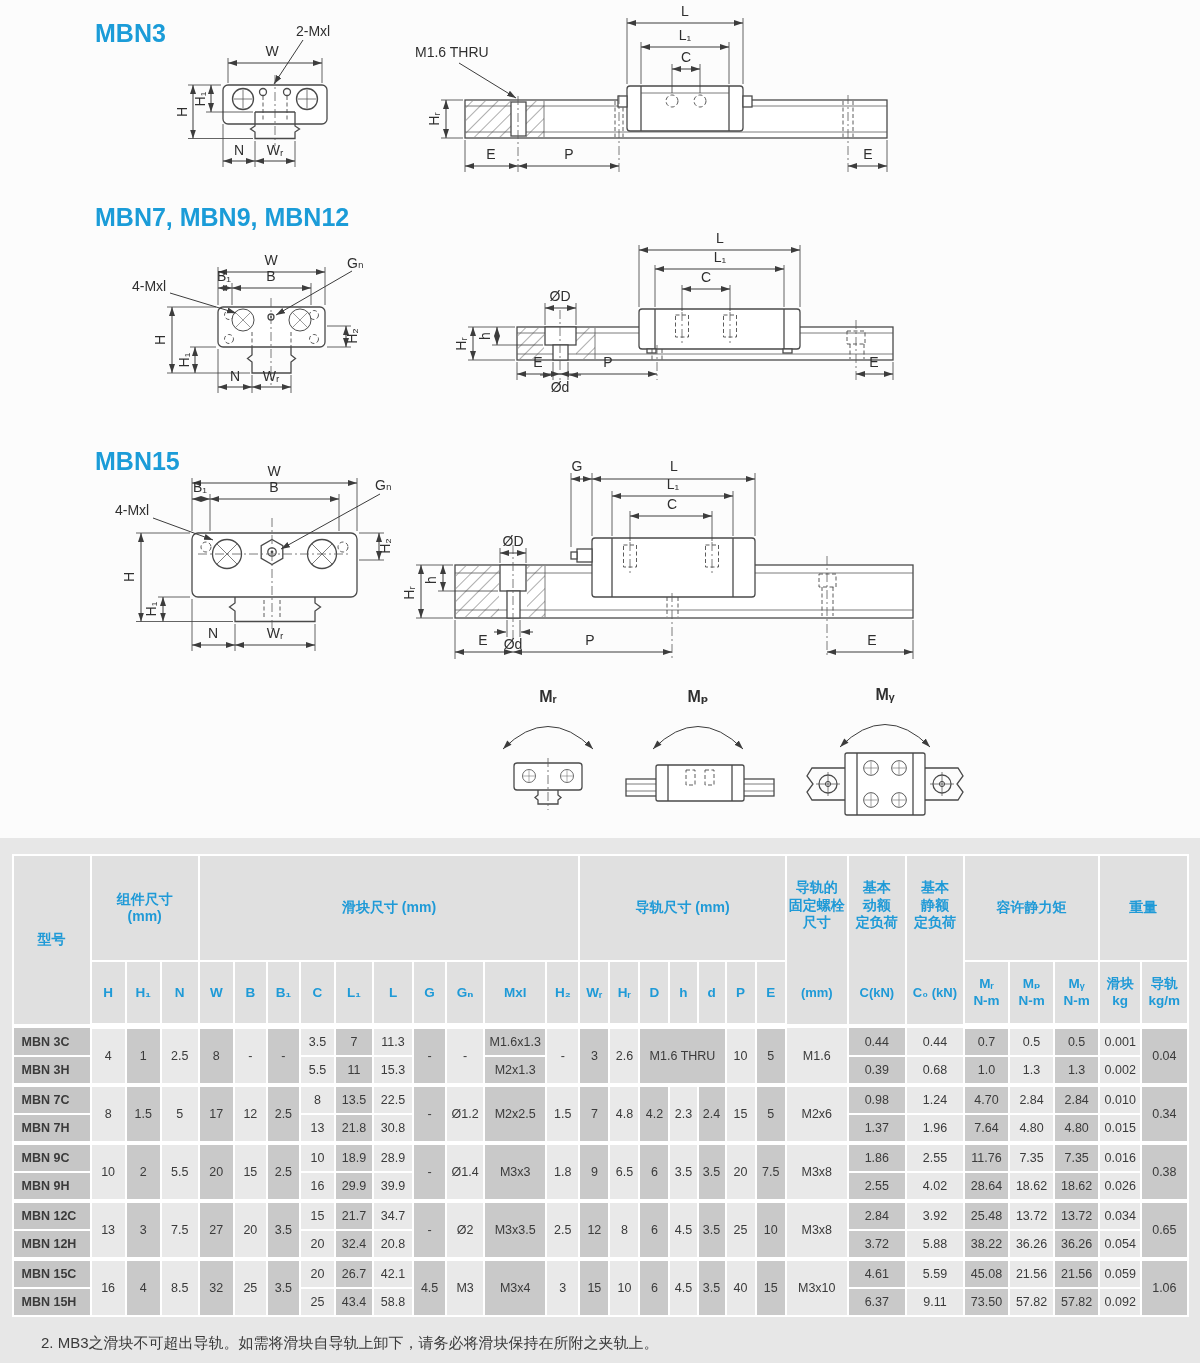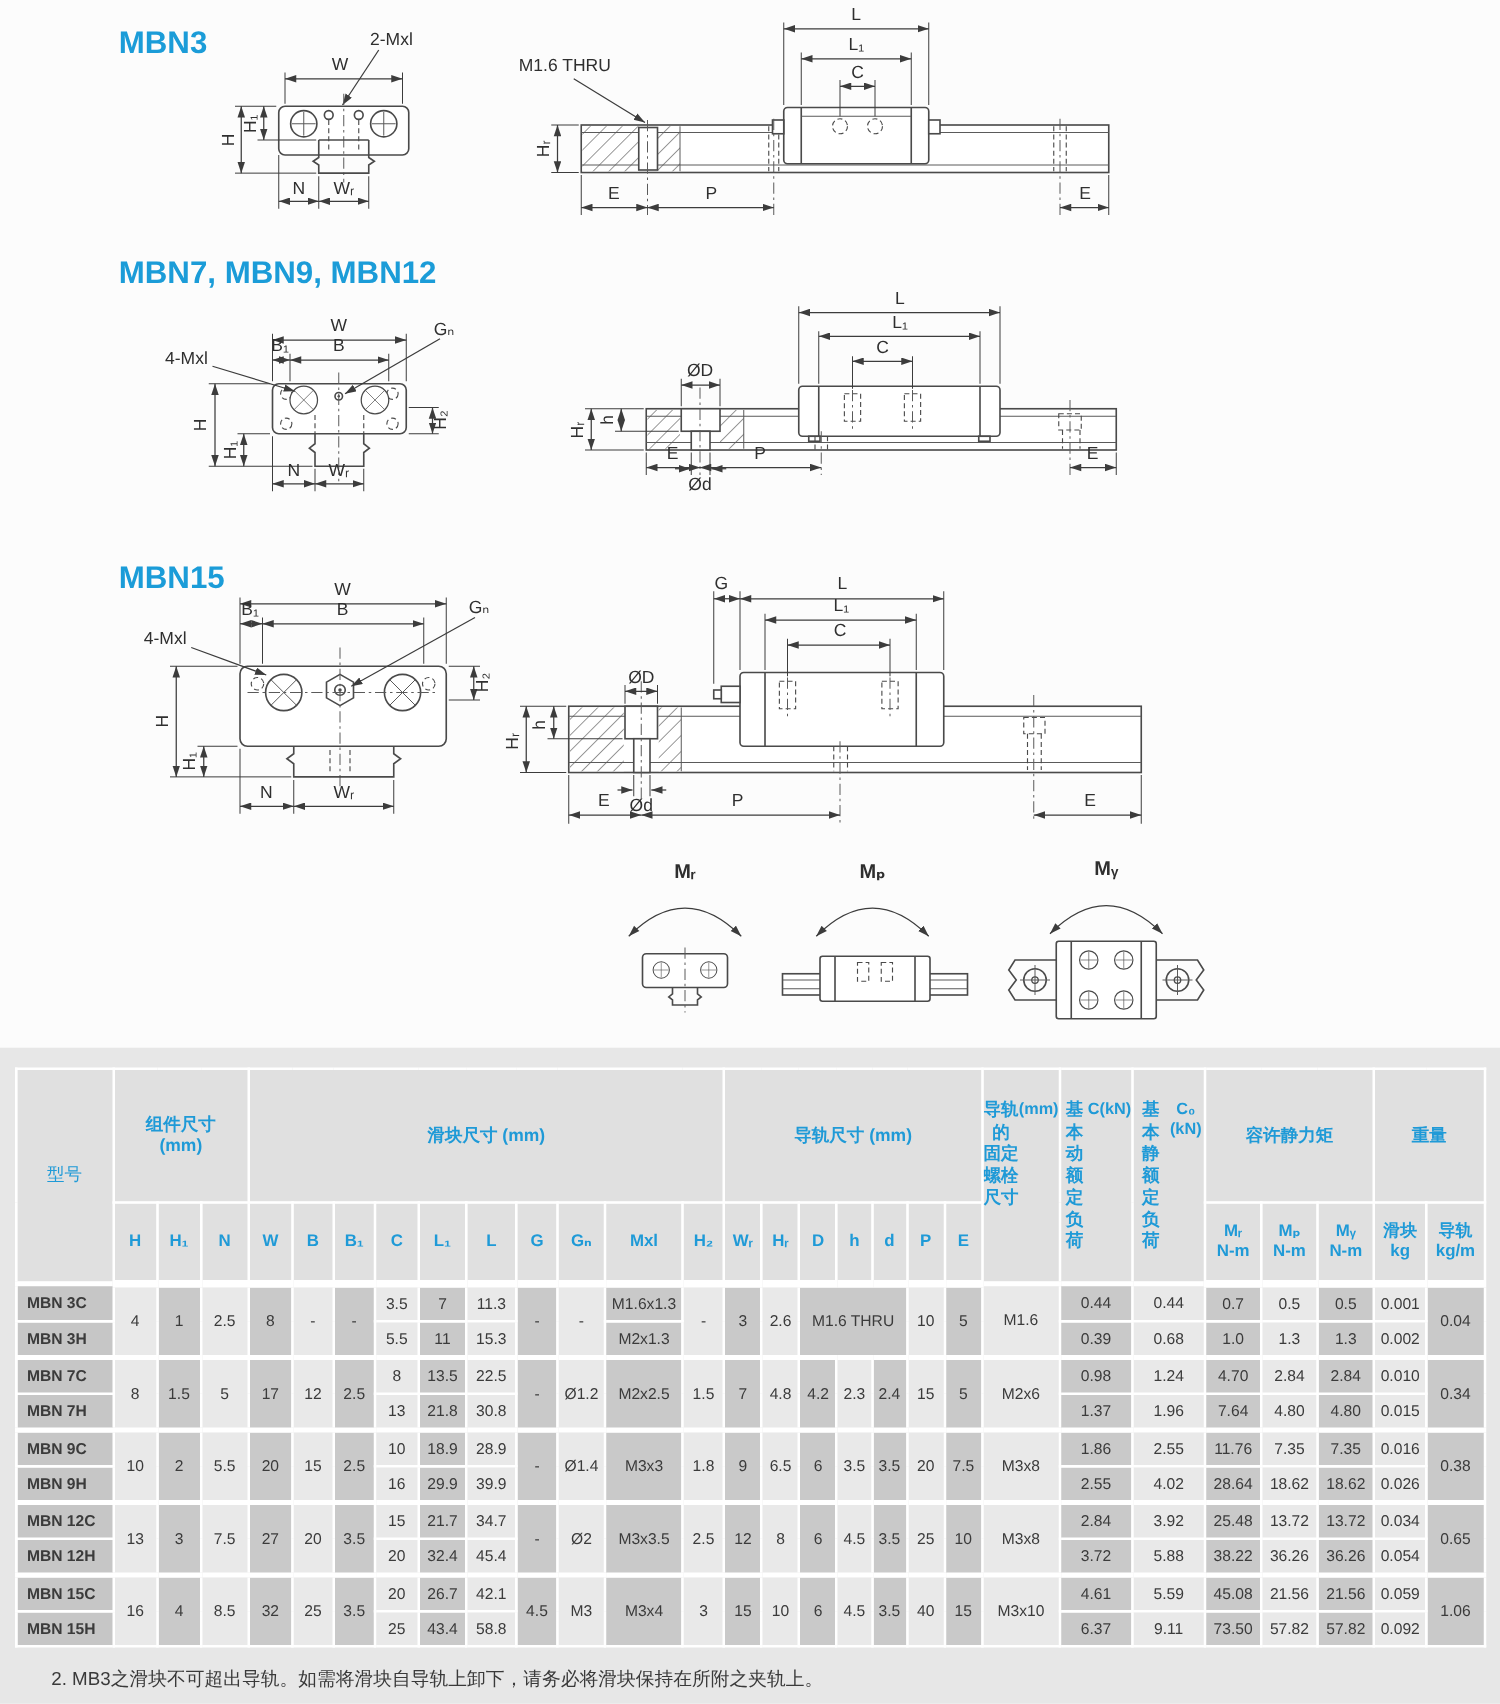--- a/index.html
+++ b/index.html
@@ -30,7 +30,7 @@
   th.grp,span.grp{color:#1f9ad7;font-size:14px;font-weight:bold;line-height:1.25;}
   th.dim-h{color:#1f9ad7;font-size:13.5px;font-weight:bold;line-height:1.2;}
   th.model-h{color:#1f9ad7;font-size:14px;font-weight:normal;}
-  .tallwrap{display:flex;flex-direction:row;justify-content:space-between;min-height:122px;padding:5px 0;}
+  .tallwrap{display:flex;flex-direction:column;justify-content:space-between;min-height:122px;padding:5px 0;}
   span.subl{color:#1f9ad7;font-size:13px;font-weight:bold;white-space:pre-line;line-height:1.2;}
   .spec tbody td{height:26px;font-size:12.5px;color:#3b3b3b;}
   .spec tbody tr.row-first td{border-top:4px solid #fff;}

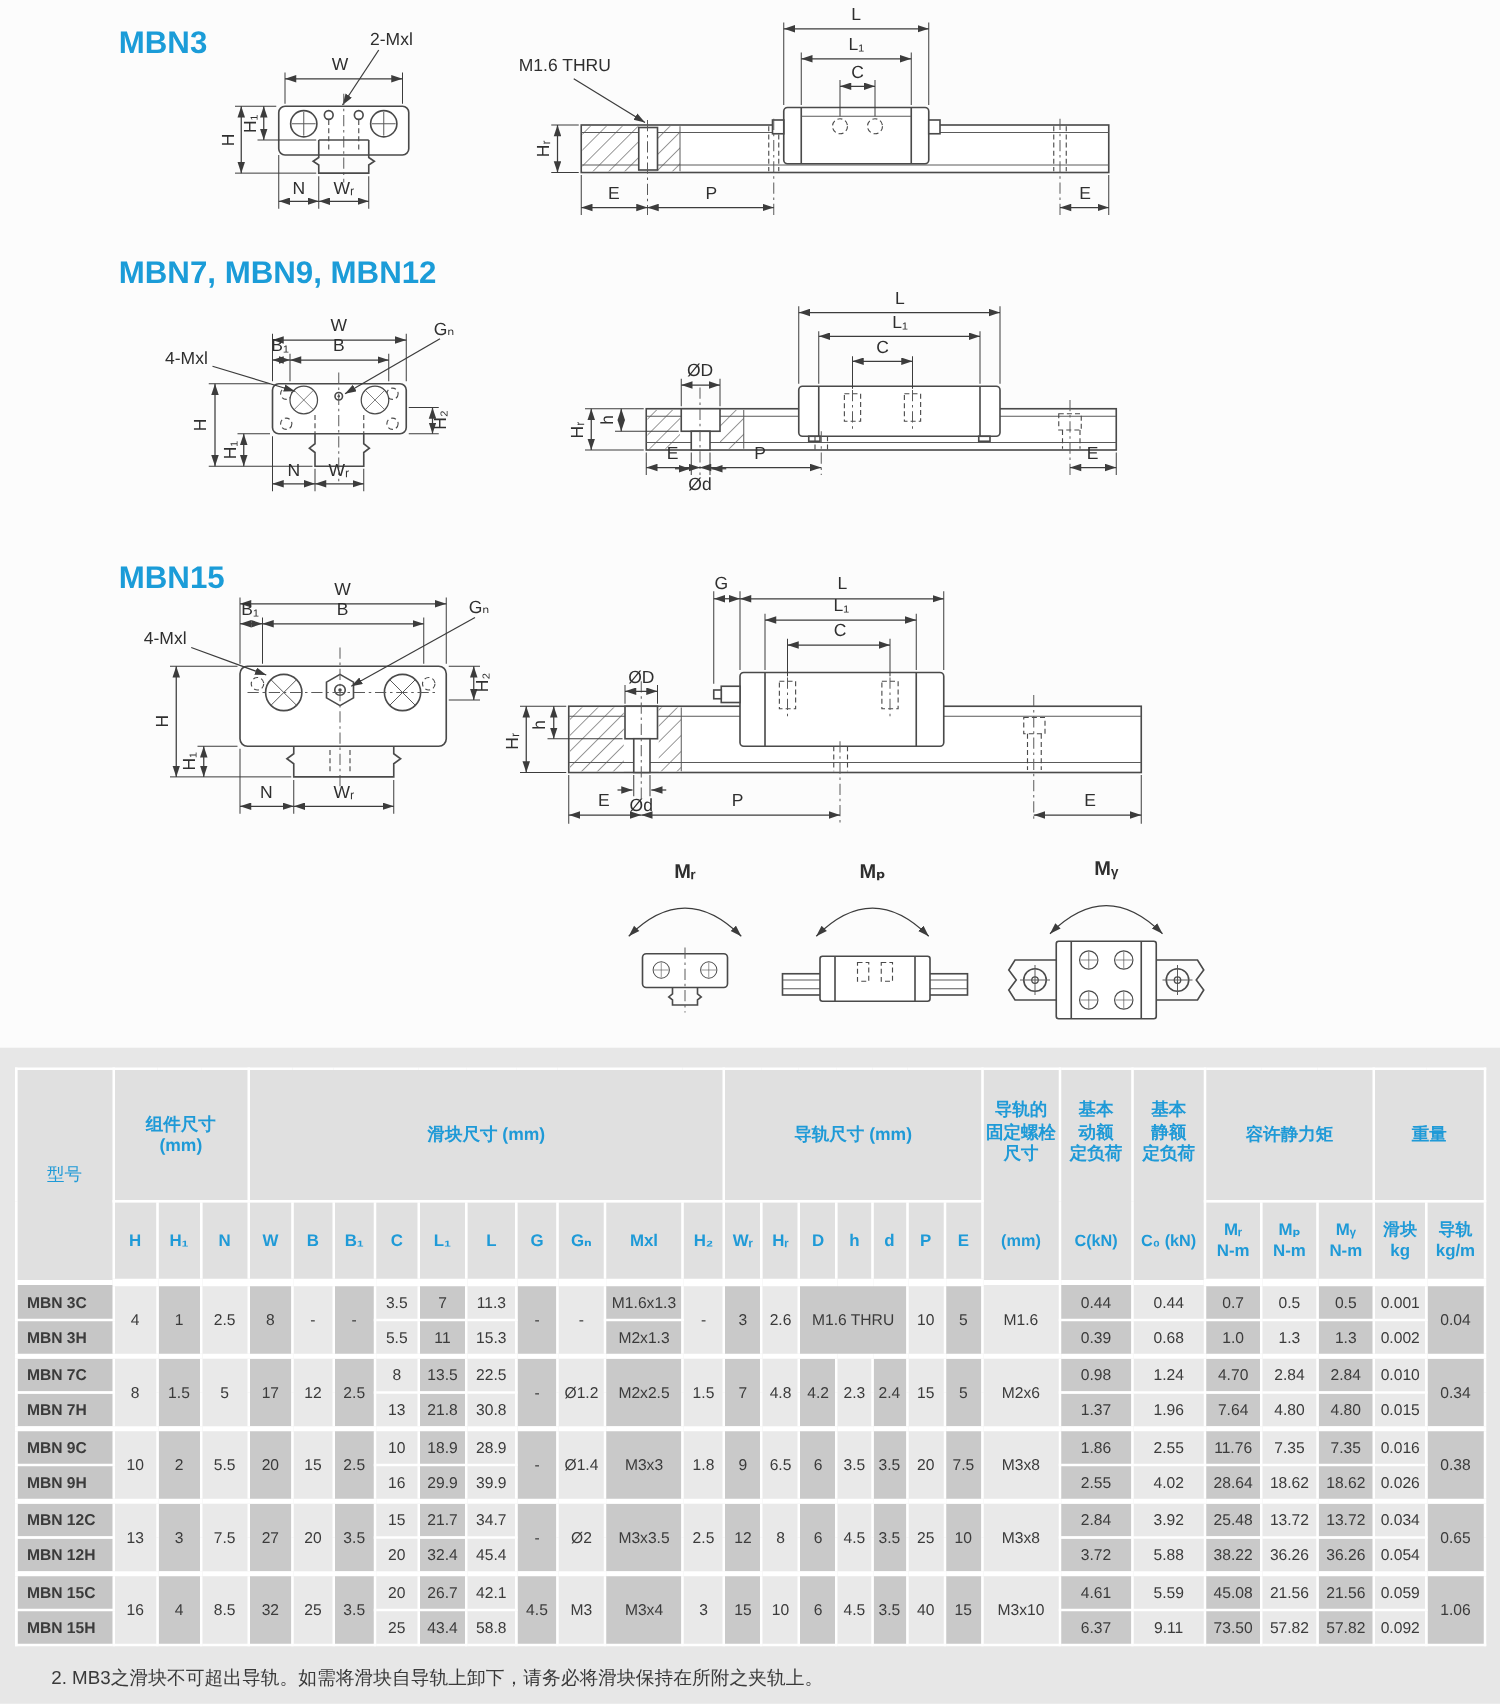--- a/index.html
+++ b/index.html
@@ -29,7 +29,7 @@
   .spec thead tr.h-sub th{border-bottom:6px solid #fff;}
   th.grp,span.grp{color:#1f9ad7;font-size:14px;font-weight:bold;line-height:1.25;}
   th.dim-h{color:#1f9ad7;font-size:13.5px;font-weight:bold;line-height:1.2;}
-  th.model-h{color:#1f9ad7;font-size:14px;font-weight:normal;}
+  th.model-h{color:#1f9ad7;font-size:14px;font-weight:bold;}
   .tallwrap{display:flex;flex-direction:column;justify-content:space-between;min-height:122px;padding:5px 0;}
   span.subl{color:#1f9ad7;font-size:13px;font-weight:bold;white-space:pre-line;line-height:1.2;}
   .spec tbody td{height:26px;font-size:12.5px;color:#3b3b3b;}

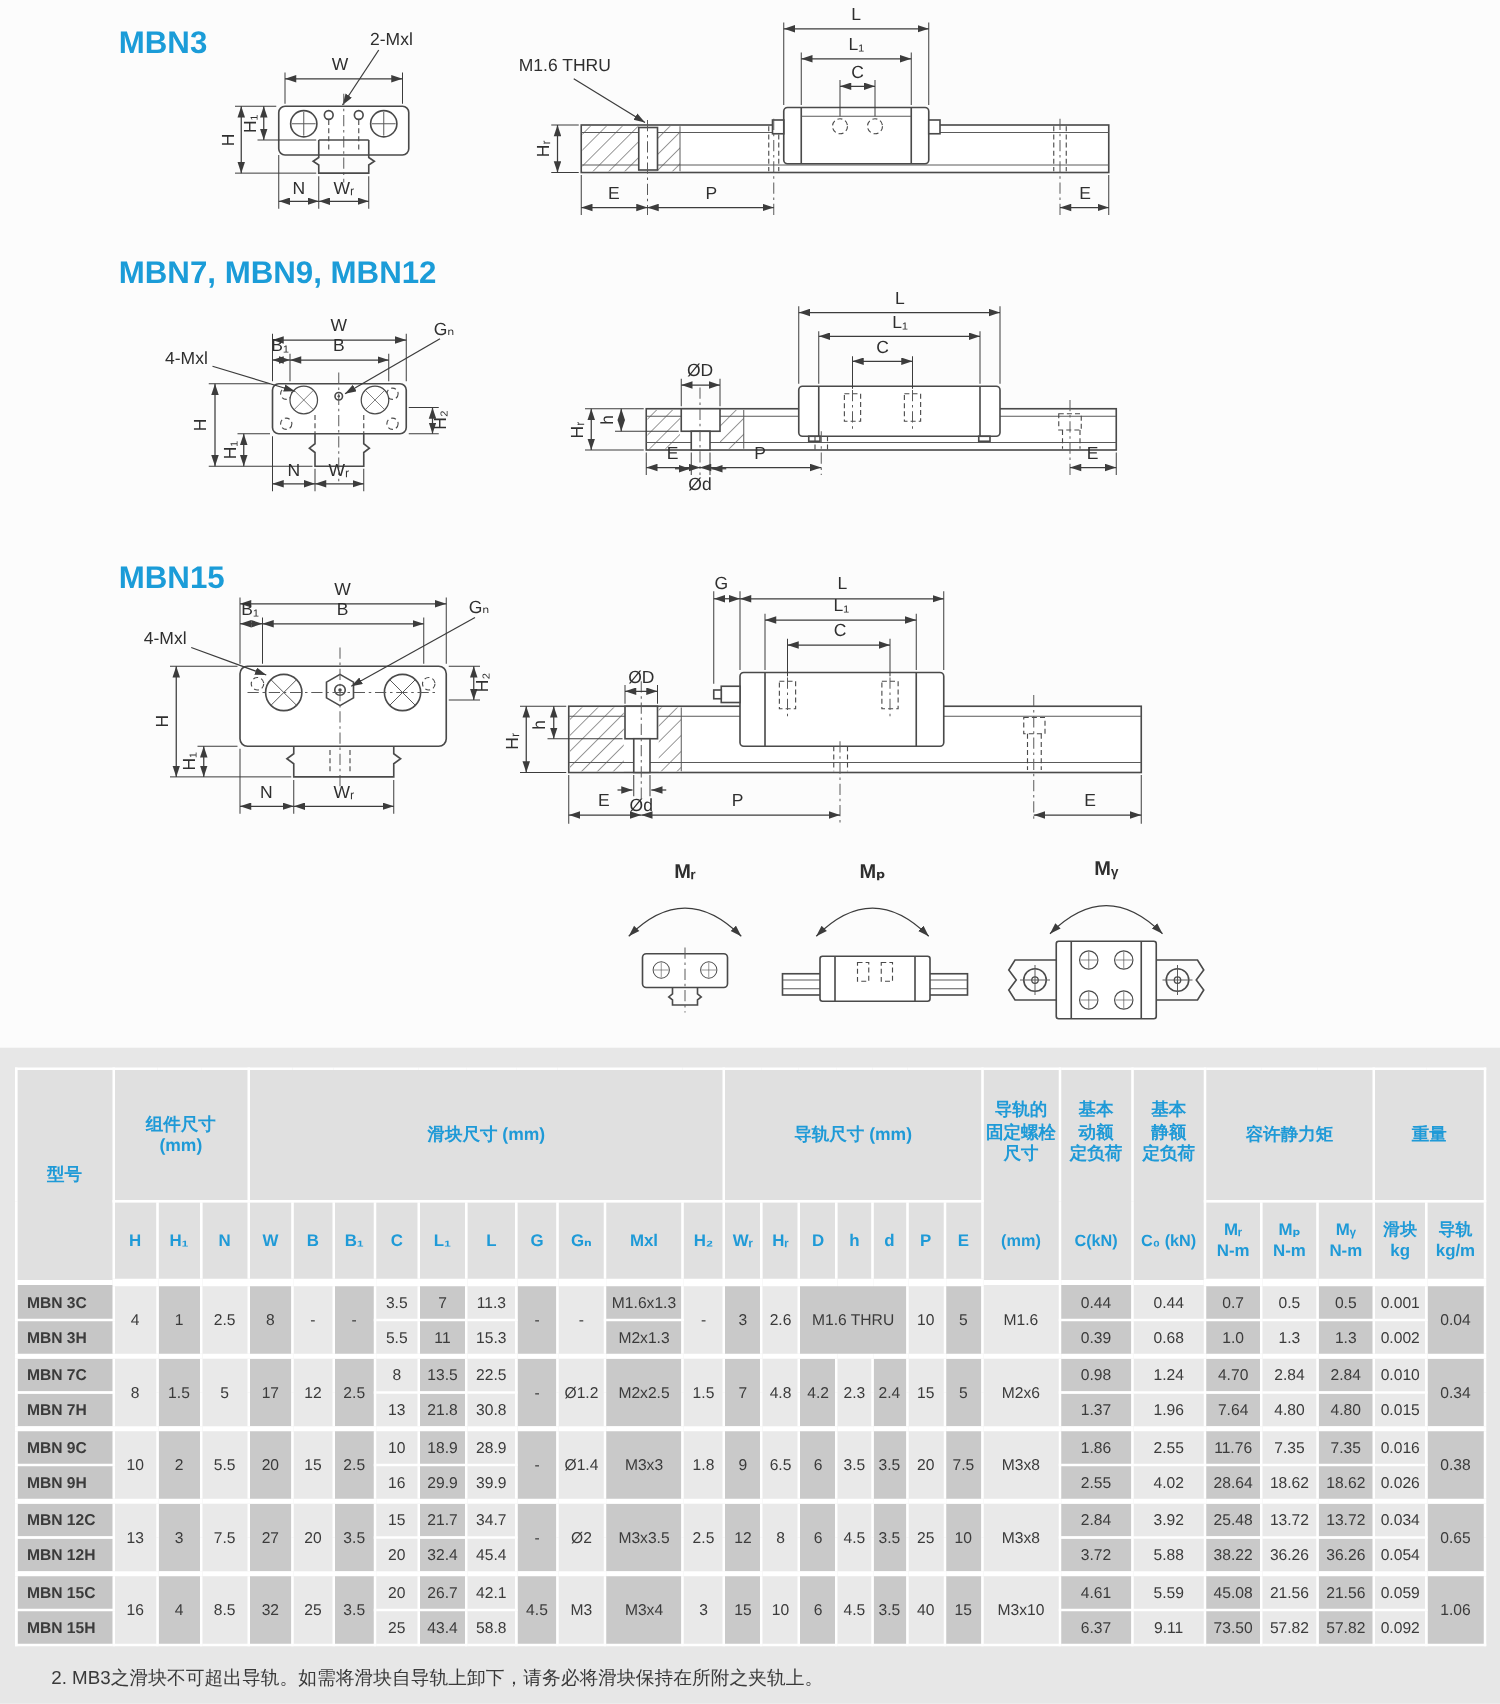--- a/index.html
+++ b/index.html
@@ -689,7 +689,7 @@
           <td class="model-cell">MBN 12H</td>
           <td class="val light">20</td>
           <td class="val dark">32.4</td>
-          <td class="val light">45.4</td>
+          <td class="val light">20.8</td>
           <td class="val dark">3.72</td>
           <td class="val light">5.88</td>
           <td class="val dark">38.22</td>

